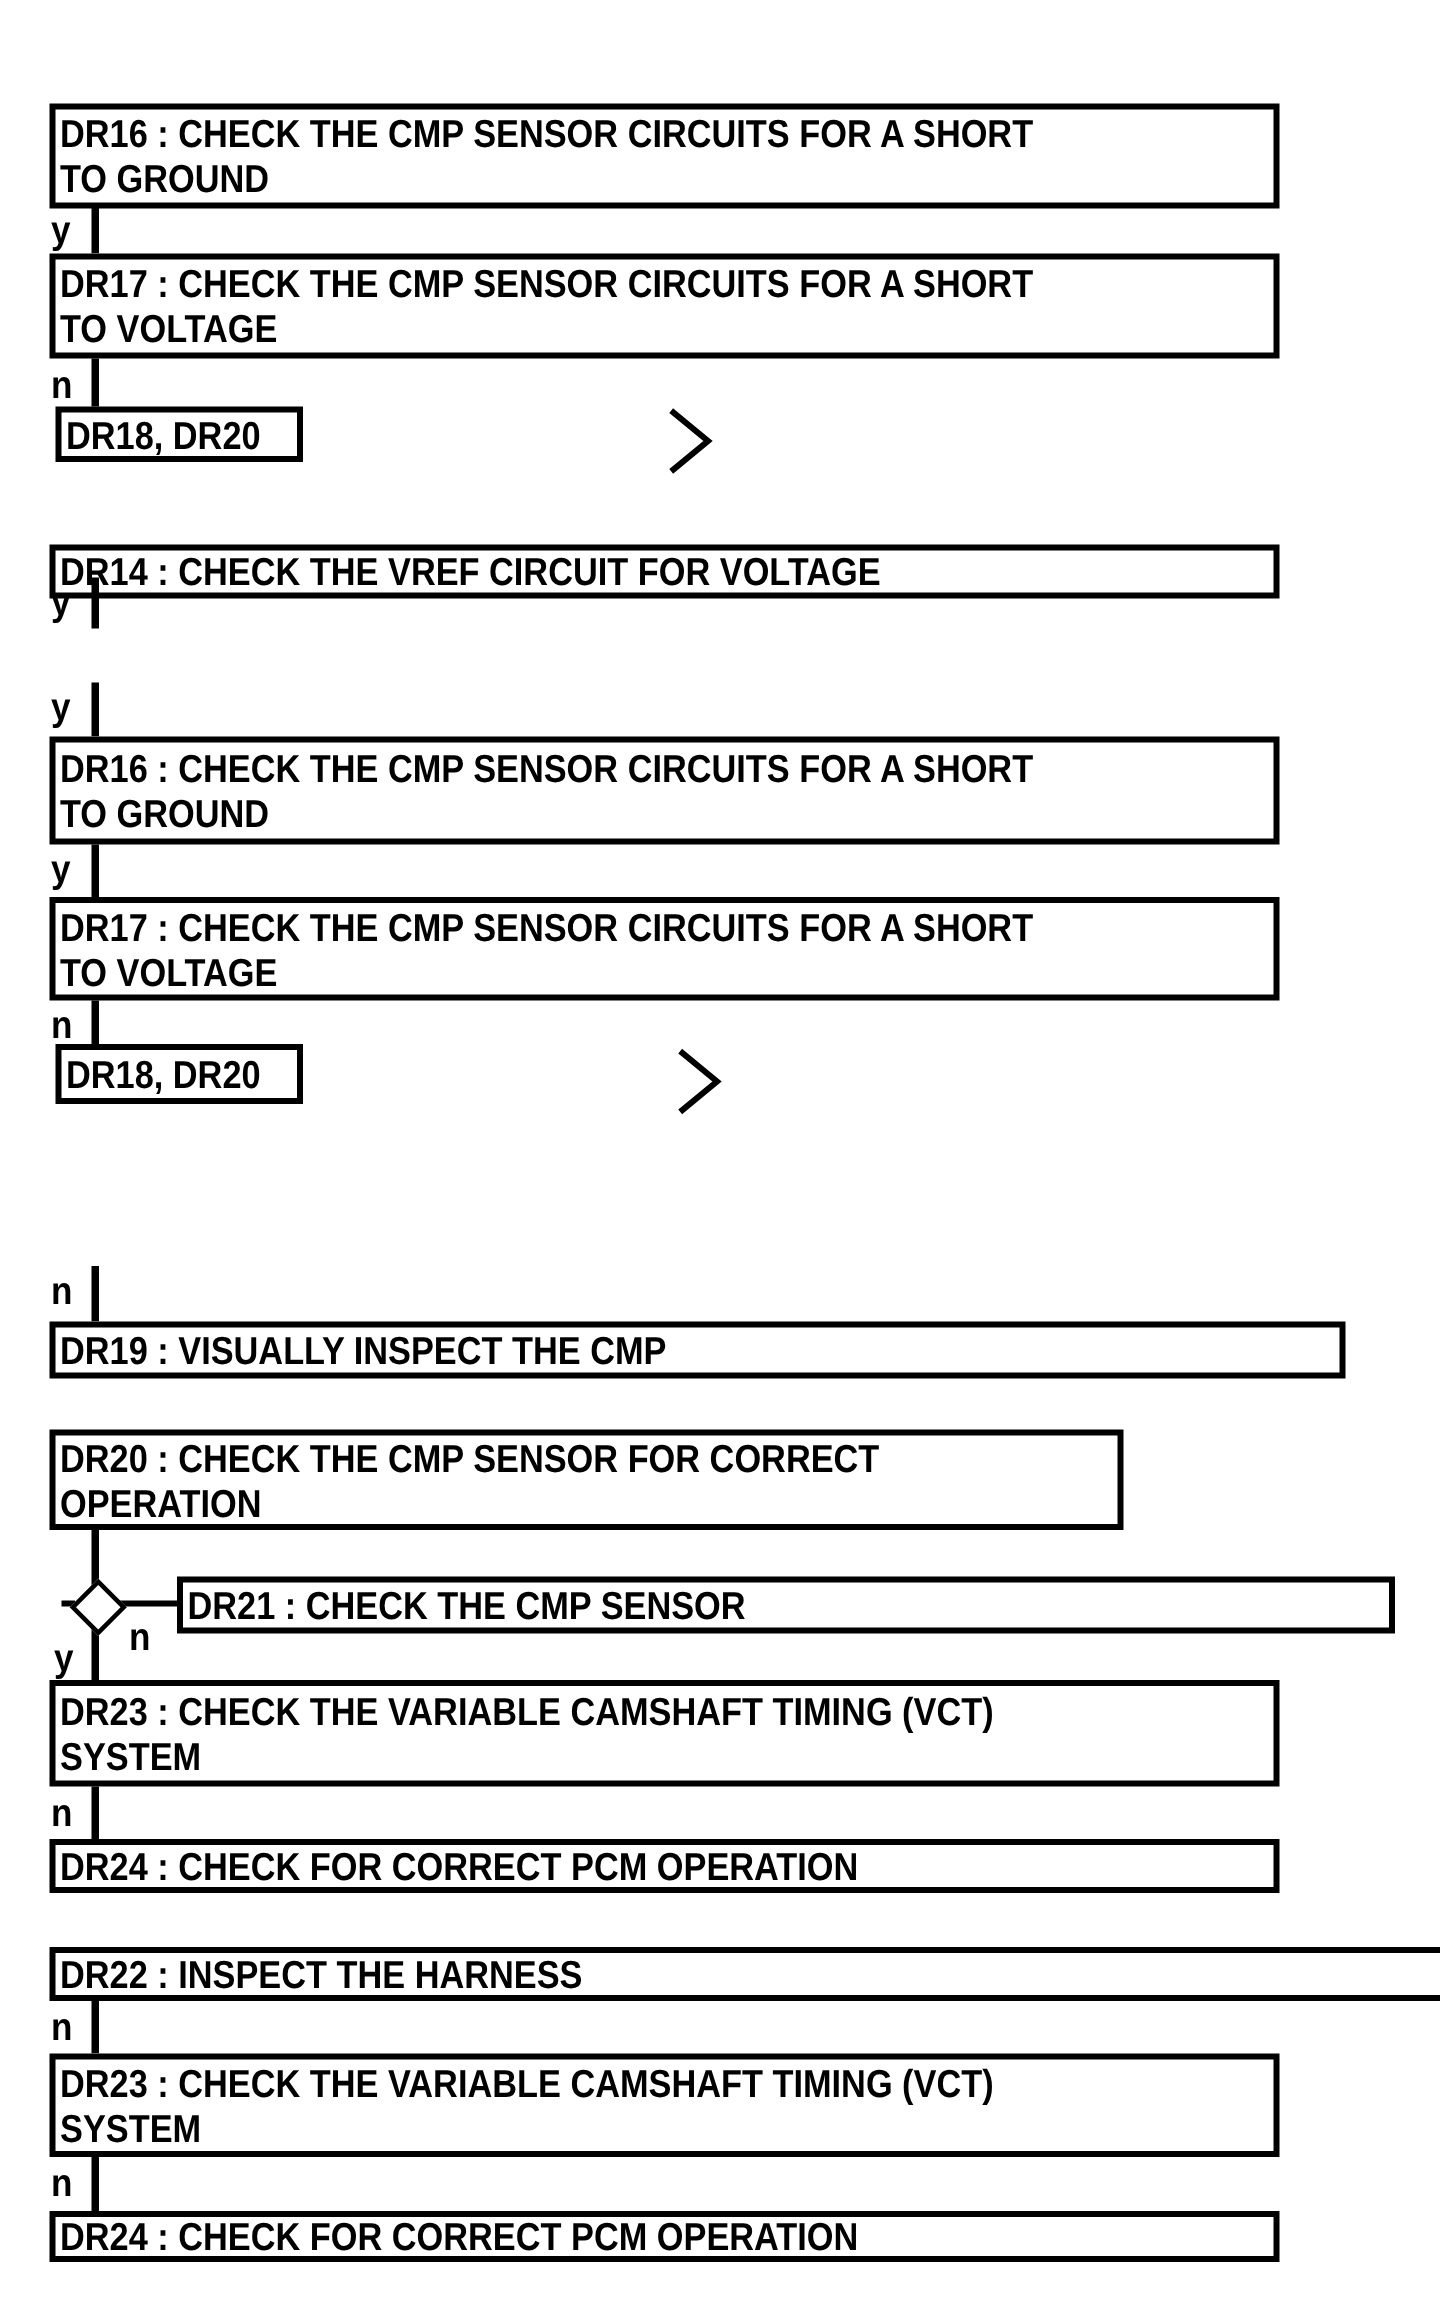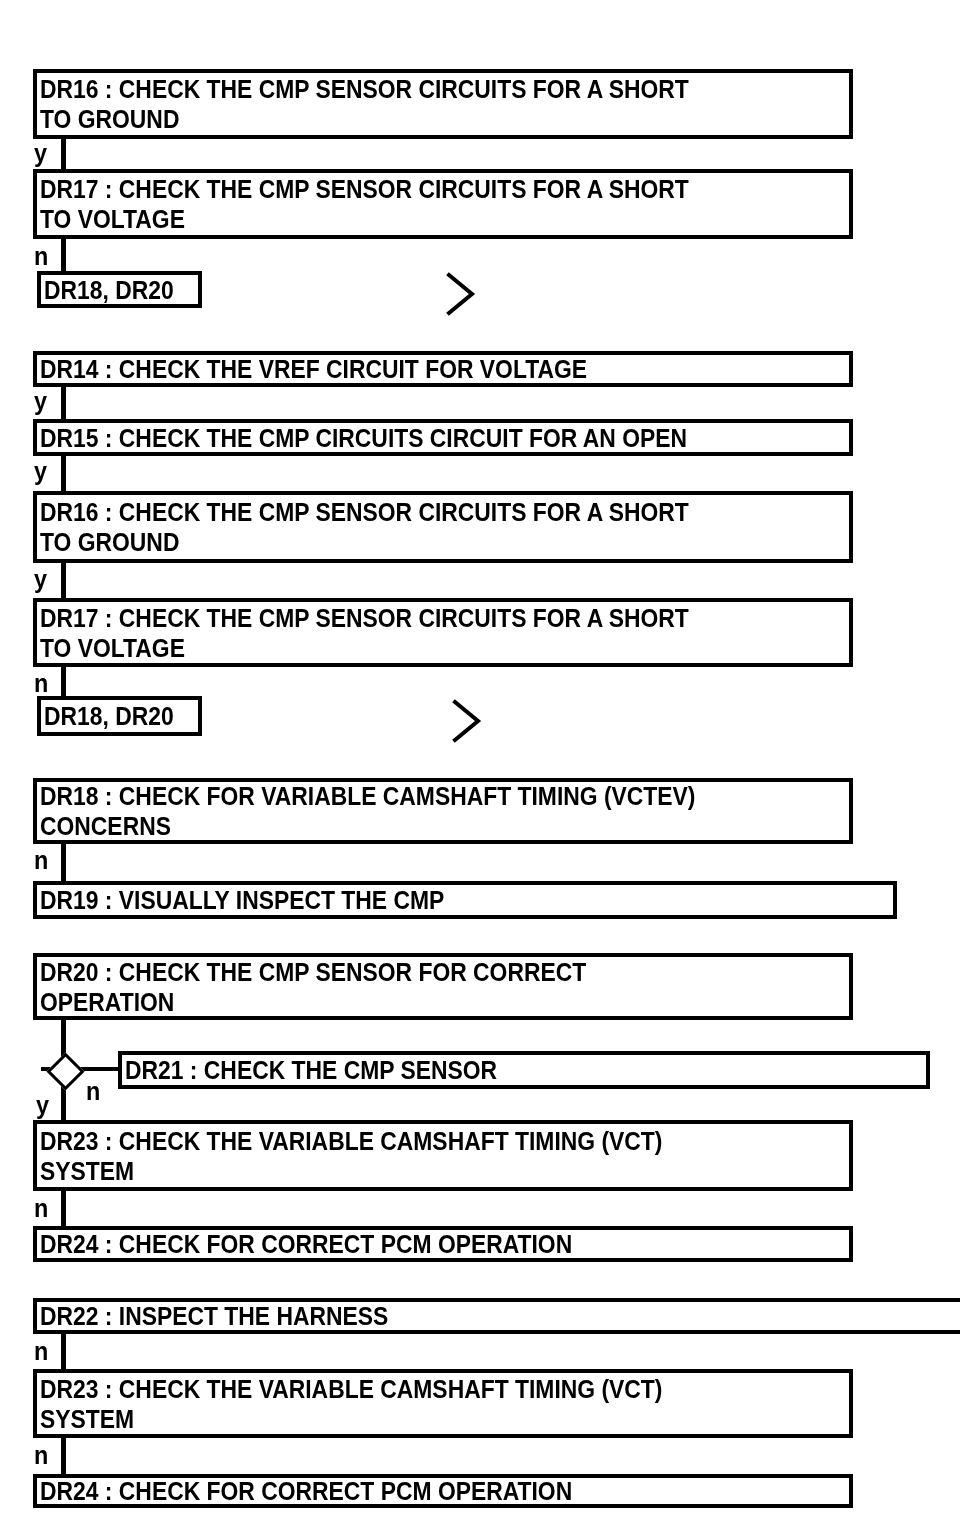--- a/index.html
+++ b/index.html
@@ -79,7 +79,7 @@
     <polyline points="3,5 26,24 3,43" fill="none" stroke="#000" stroke-width="4" stroke-linecap="square"></polyline>
   </svg>
 
-  <div class="box" style="left:33px;top:305px;width:820px;height:36px">
+  <div class="box" style="left:33px;top:317px;width:820px;height:36px">
     <div class="ln">DR14 : CHECK THE VREF CIRCUIT FOR VOLTAGE</div>
   </div>
   <div class="vline" style="left:61px;top:339px;height:34px"></div>

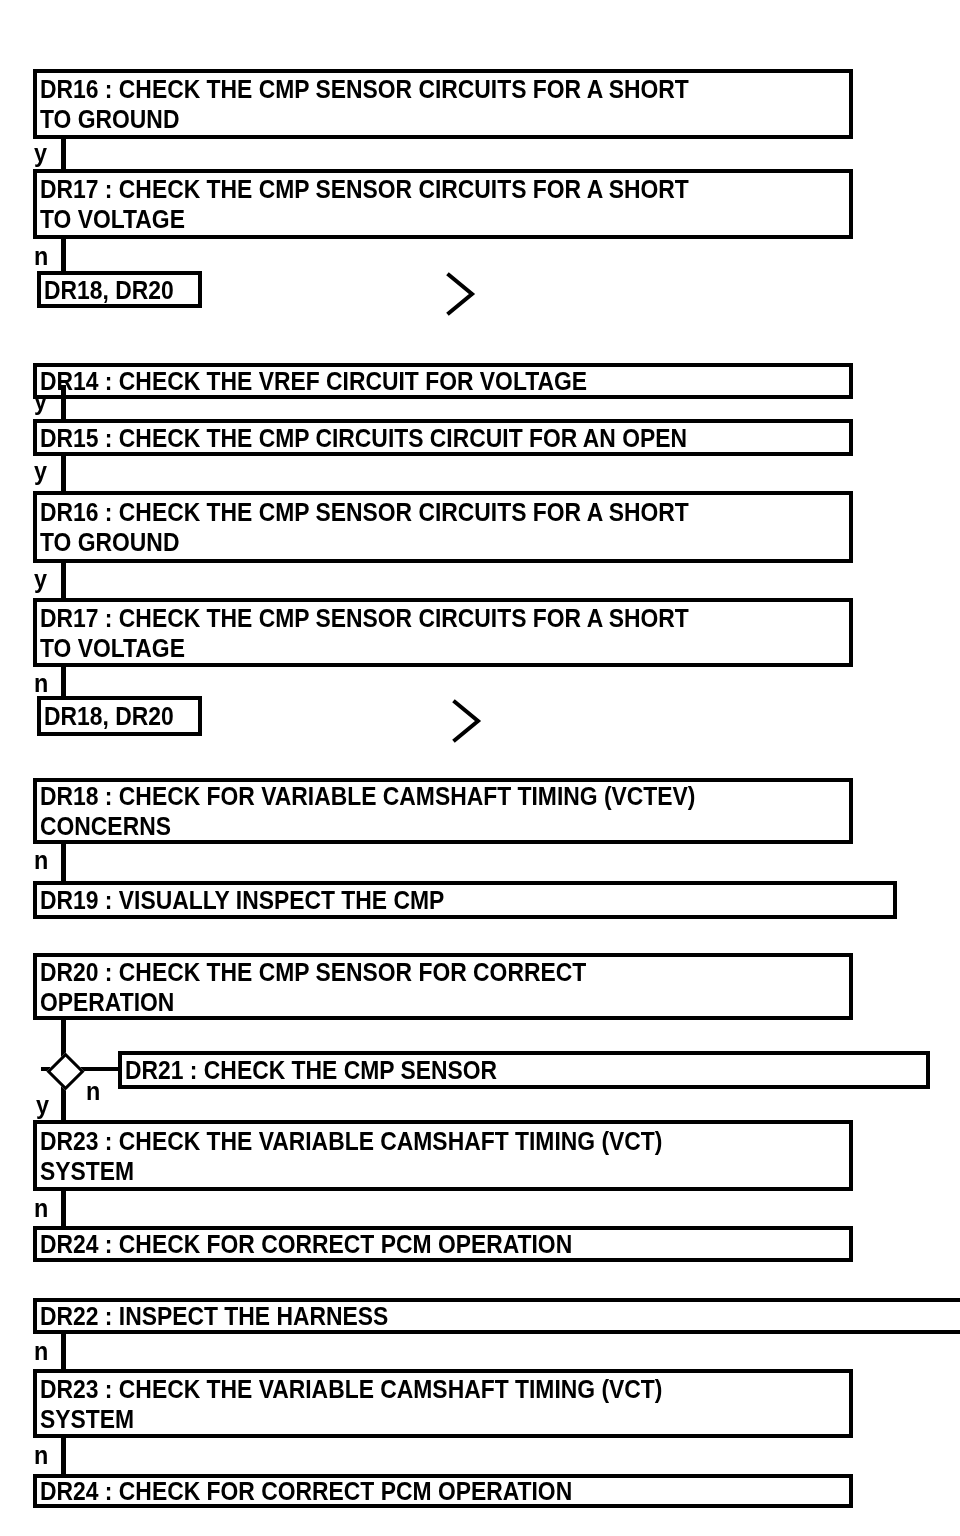--- a/index.html
+++ b/index.html
@@ -85,9 +85,6 @@
   <div class="vline" style="left:61px;top:339px;height:34px"></div>
   <div class="branch" style="left:34px;top:342px">y</div>
 
-  <div class="box" style="left:33px;top:373px;width:820px;height:37px">
-    <div class="ln">DR15 : CHECK THE CMP CIRCUITS CIRCUIT FOR AN OPEN</div>
-  </div>
   <div class="vline" style="left:61px;top:409px;height:36px"></div>
   <div class="branch" style="left:34px;top:412px">y</div>
 

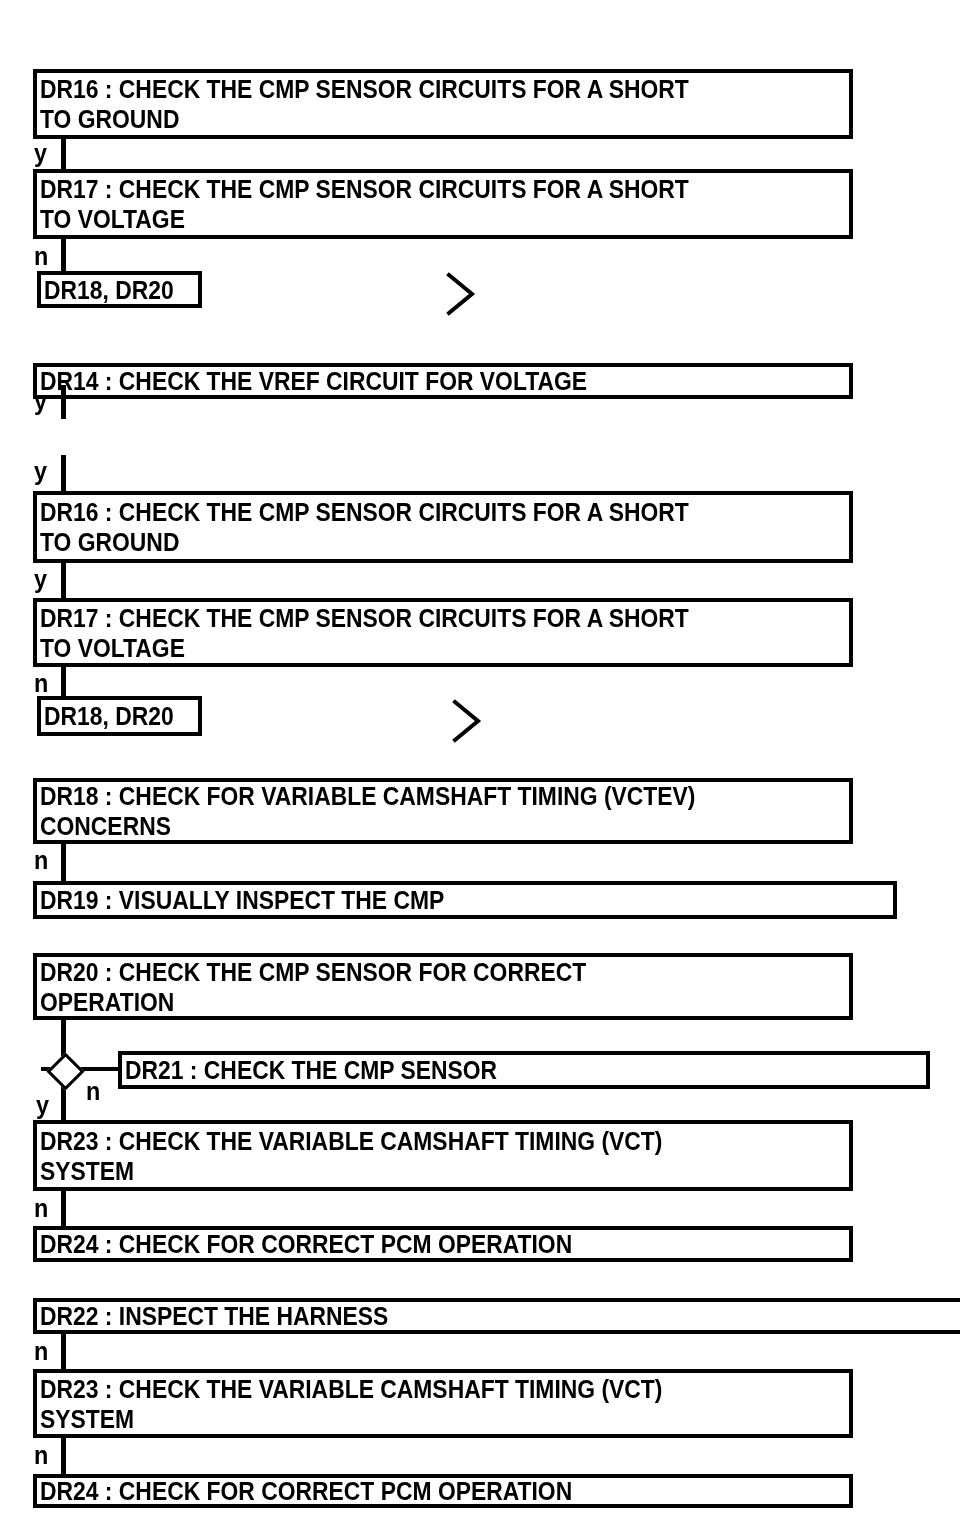--- a/index.html
+++ b/index.html
@@ -110,10 +110,6 @@
     <polyline points="3,5 26,24 3,43" fill="none" stroke="#000" stroke-width="4" stroke-linecap="square"></polyline>
   </svg>
 
-  <div class="box" style="left:33px;top:732px;width:820px;height:66px">
-    <div class="ln">DR18 : CHECK FOR VARIABLE CAMSHAFT TIMING (VCTEV)</div>
-    <div class="ln">CONCERNS</div>
-  </div>
   <div class="vline" style="left:61px;top:798px;height:37px"></div>
   <div class="branch" style="left:34px;top:801px">n</div>
 

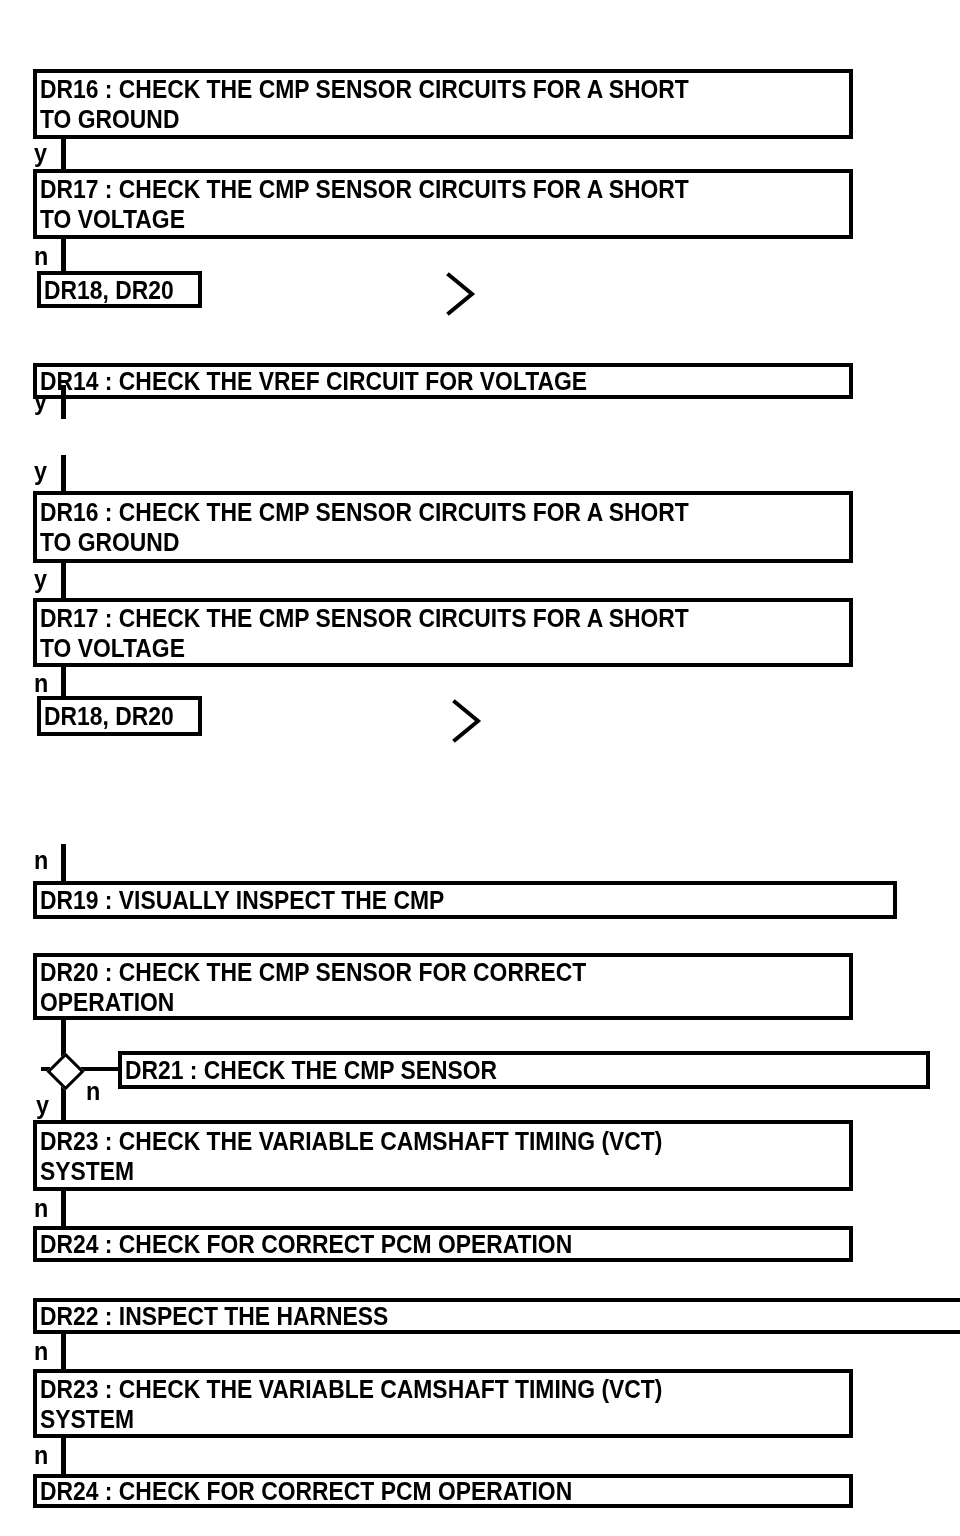--- a/index.html
+++ b/index.html
@@ -117,7 +117,7 @@
     <div class="ln">DR19 : VISUALLY INSPECT THE CMP</div>
   </div>
 
-  <div class="box" style="left:33px;top:907px;width:820px;height:67px">
+  <div class="box" style="left:33px;top:907px;width:716px;height:67px">
     <div class="ln">DR20 : CHECK THE CMP SENSOR FOR CORRECT</div>
     <div class="ln">OPERATION</div>
   </div>

